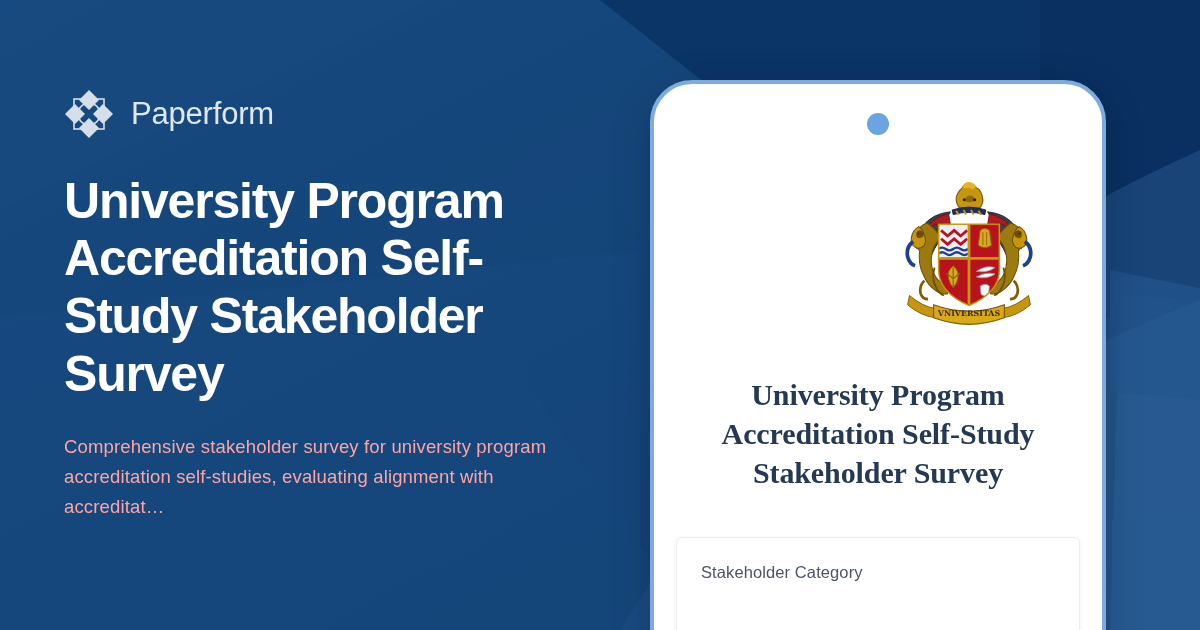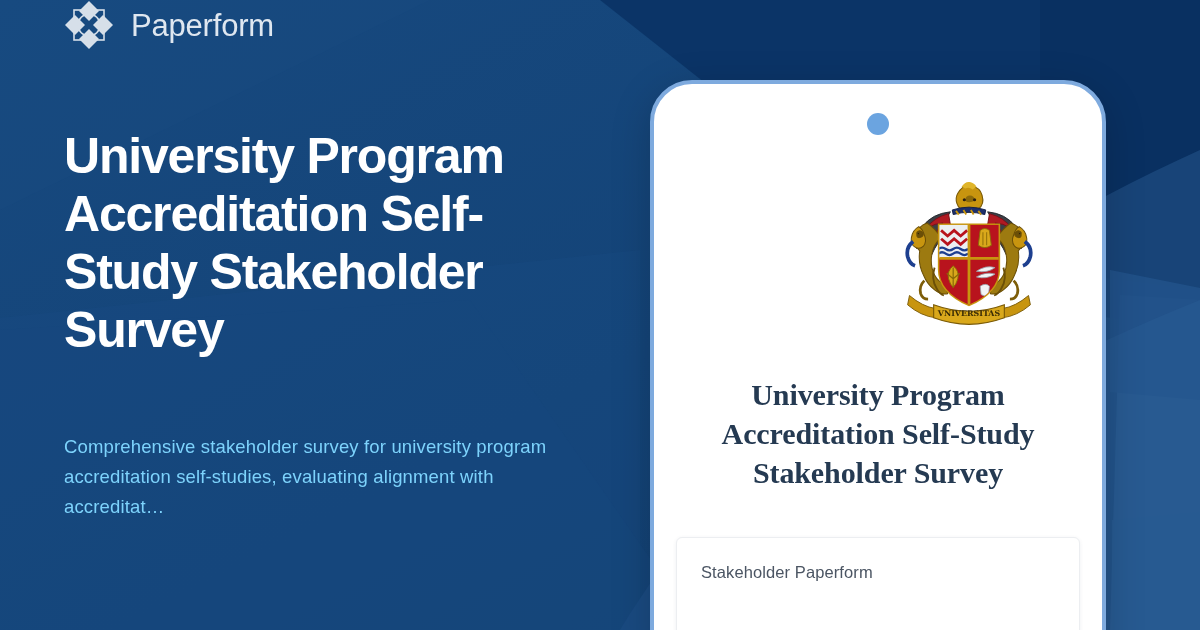--- a/index.html
+++ b/index.html
@@ -17,7 +17,7 @@
   
   .left-col {
     position:absolute; left:64px; top:0; width:560px; height:534px;
-    z-index:3; display:flex; flex-direction:column; justify-content:space-between;
+    z-index:3; display:flex; flex-direction:column; justify-content:flex-end;
     padding-bottom:12px;
   }
 

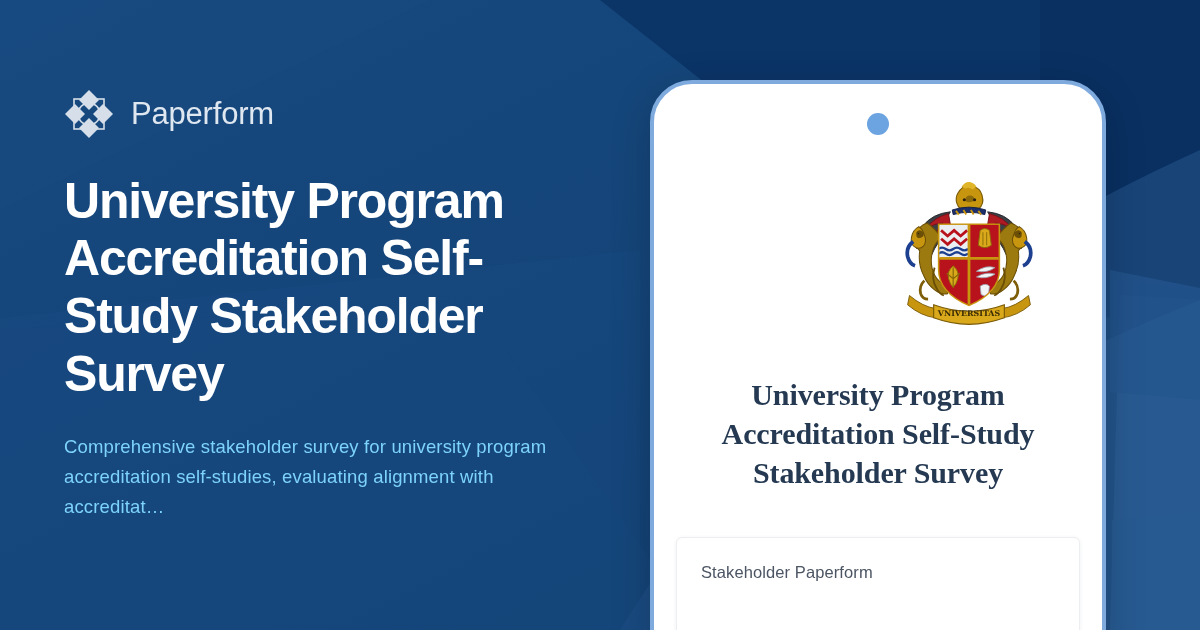--- a/index.html
+++ b/index.html
@@ -39,7 +39,7 @@
   }
 
   .page-desc {
-    color:#7dd3fc;
+    color:#fca5a5;
     font-size:18.5px;
     line-height:1.63;
     letter-spacing:0.15px;

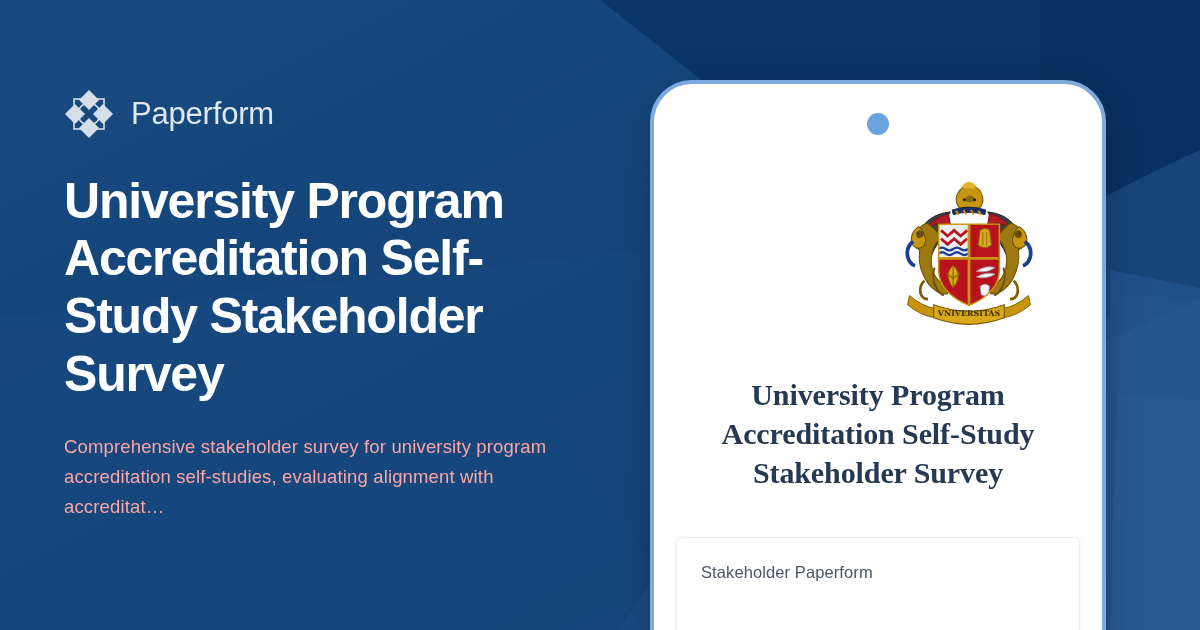--- a/index.html
+++ b/index.html
@@ -246,7 +246,7 @@
     <div class="form-title">University Program Accreditation Self-Study Stakeholder Survey</div>
 
     <div class="field-card">
-      <div class="field-label">Stakeholder Paperform</div>
+      <div class="field-label">Stakeholder Category</div>
 
     </div>
 

